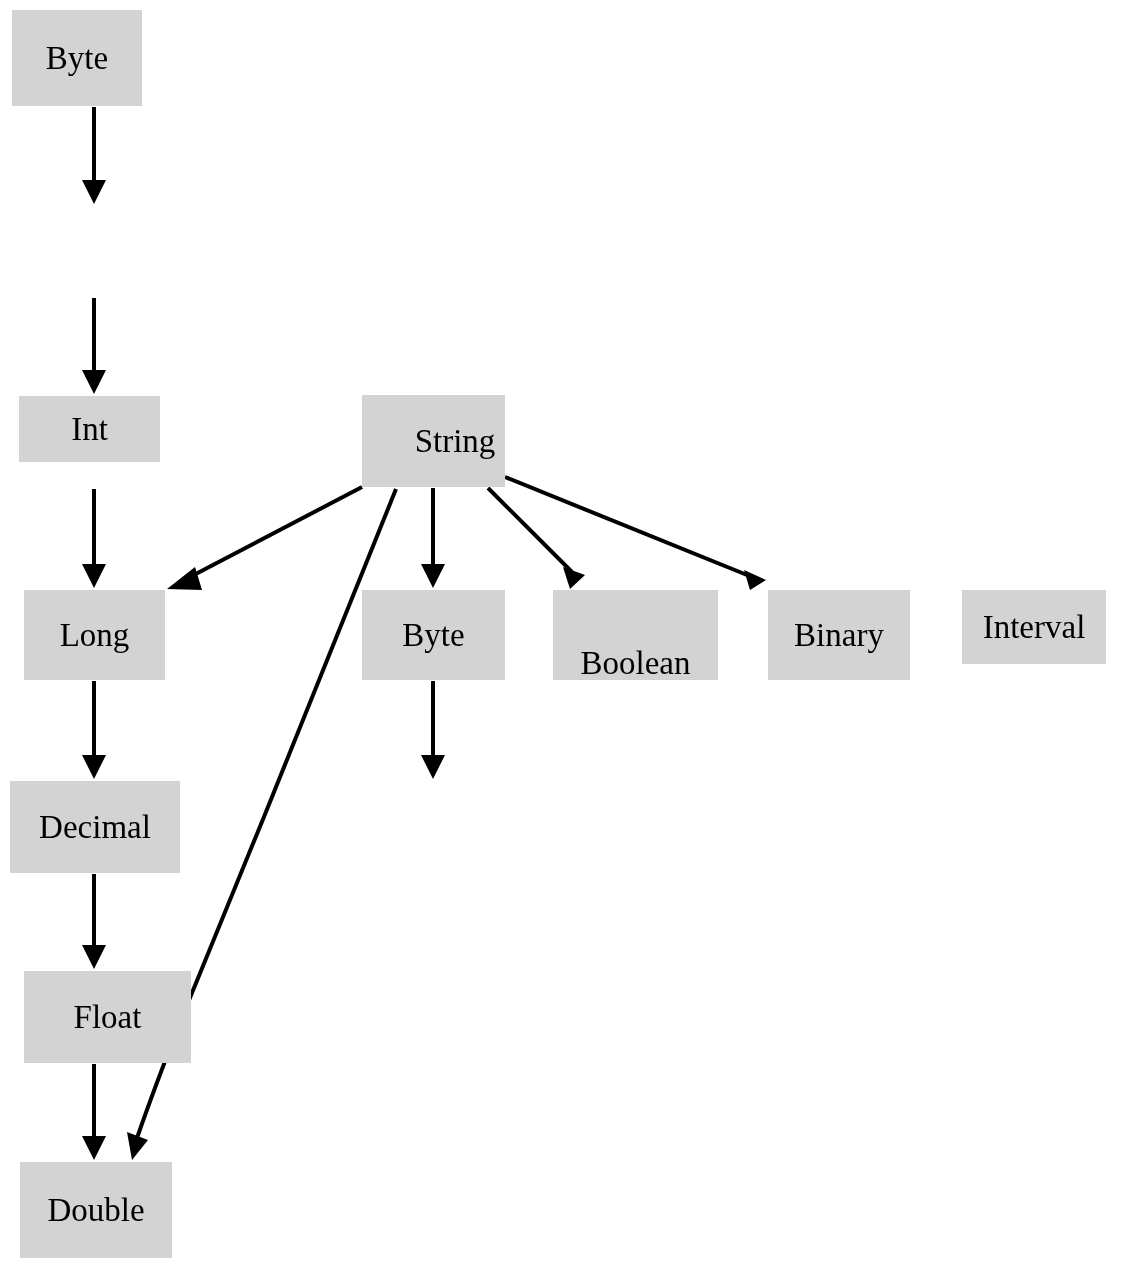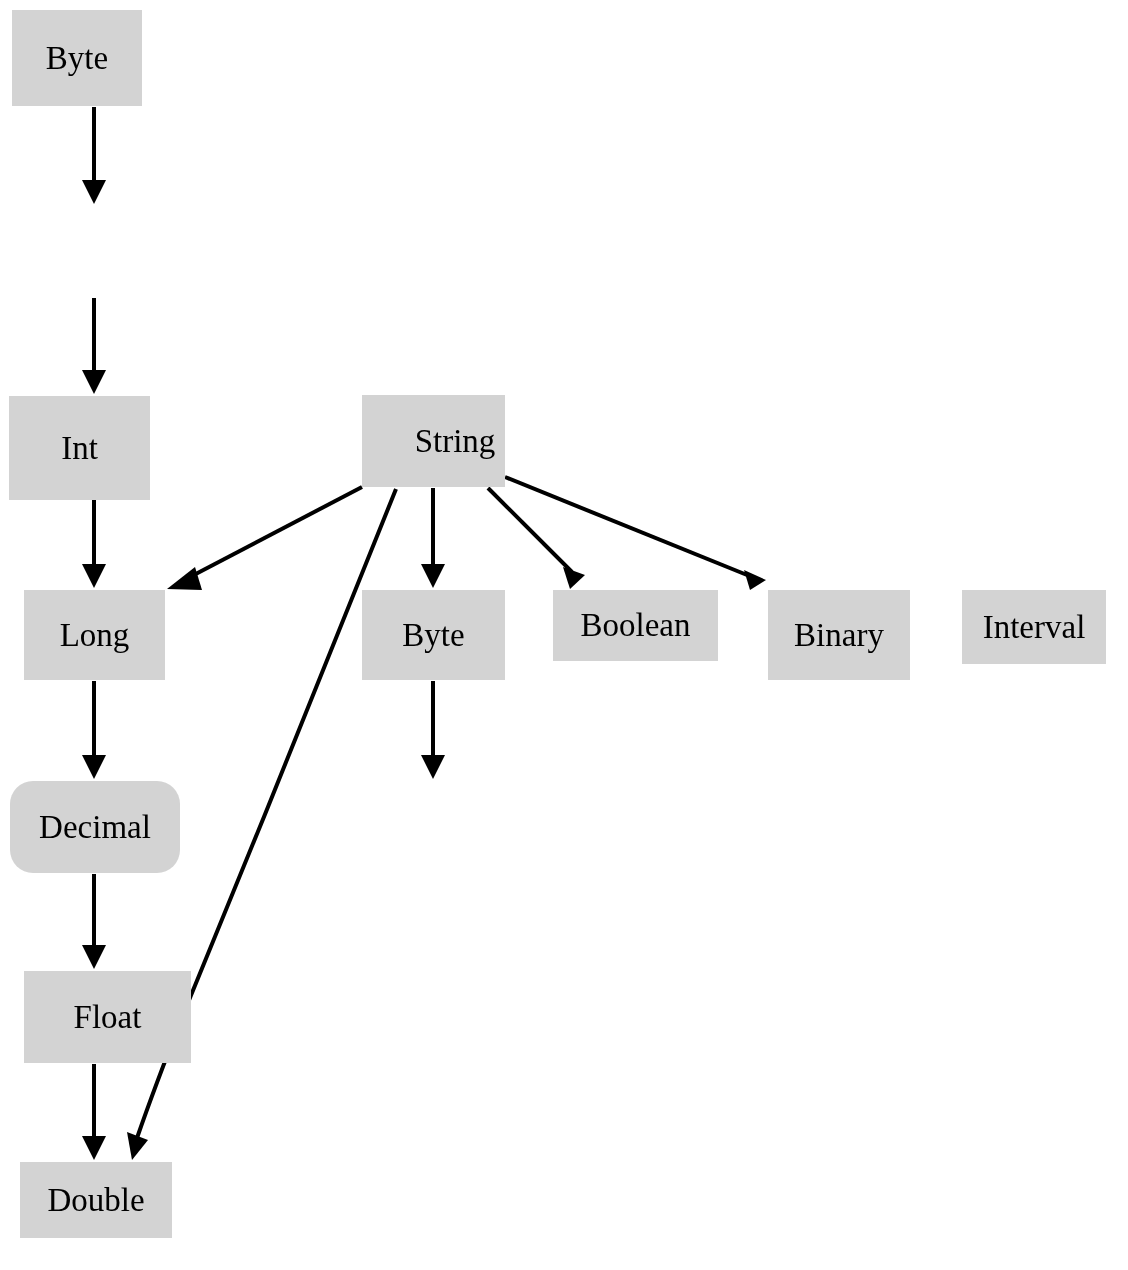--- a/index.html
+++ b/index.html
@@ -121,7 +121,7 @@
   </div>
 
 
-  <div class="node" style="left:9px; top:396px; width:141px; height:104px;text-align:right;">
+  <div class="node" style="left:19px; top:396px; width:141px; height:66px;text-align:right;">
     <span class="node-label">Int</span>
   </div>
 

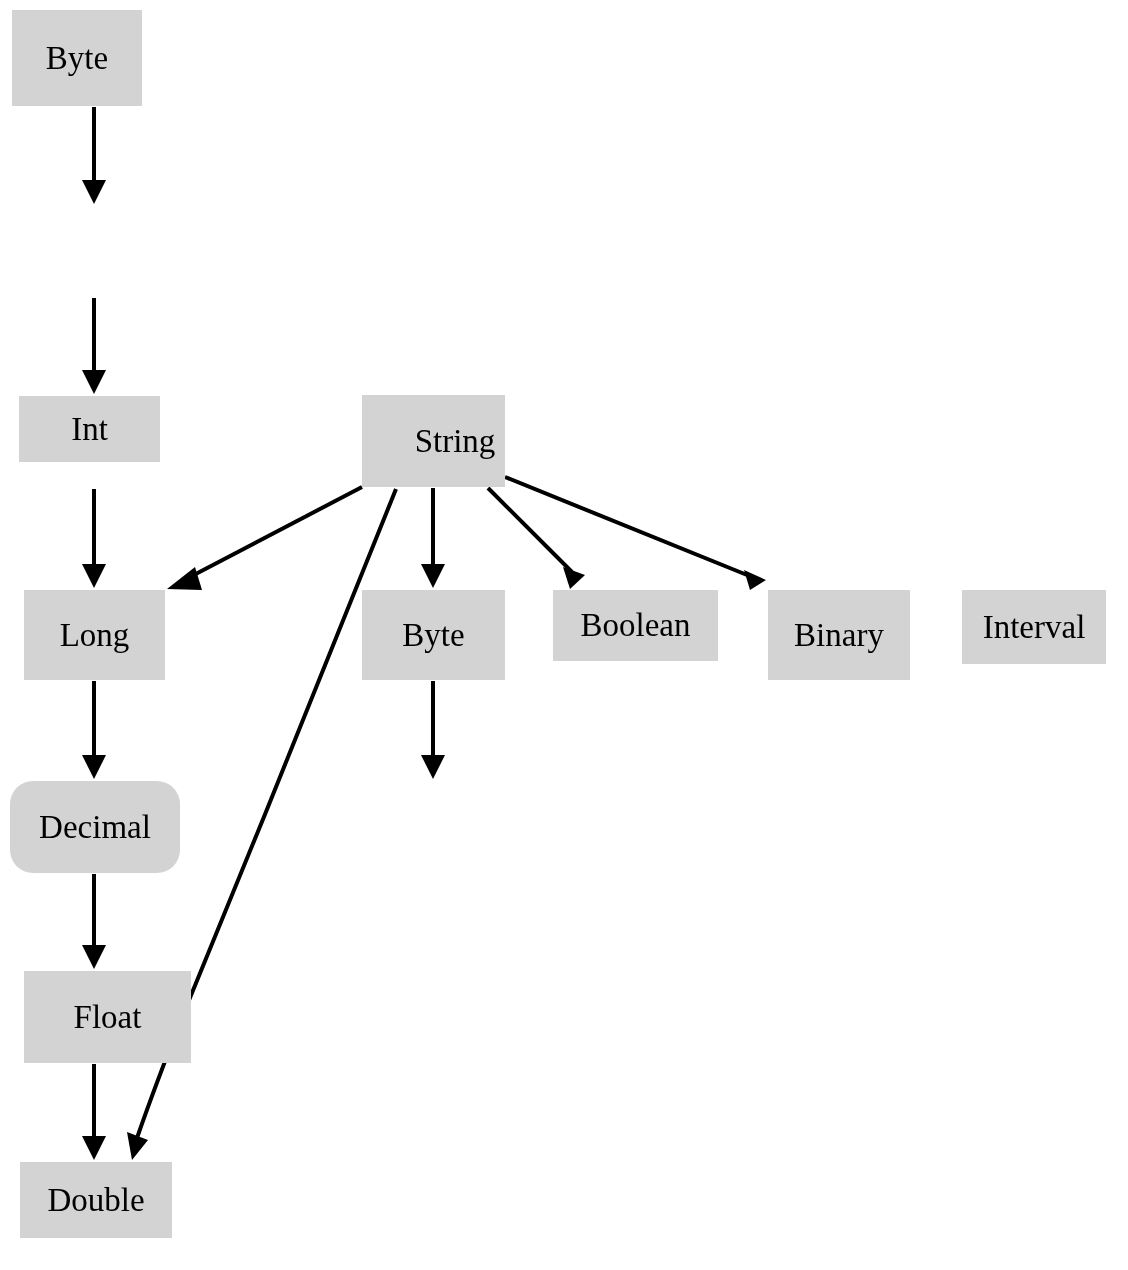--- a/index.html
+++ b/index.html
@@ -137,7 +137,7 @@
     <span class="node-label">Byte</span>
   </div>
 
-  <div class="node" style="left:553px; top:590px; width:165px; height:71px;">
+  <div class="node" style="left:553px; top:590px; width:165px; height:90px;align-items:flex-end;">
     <span class="node-label">Boolean</span>
   </div>
 

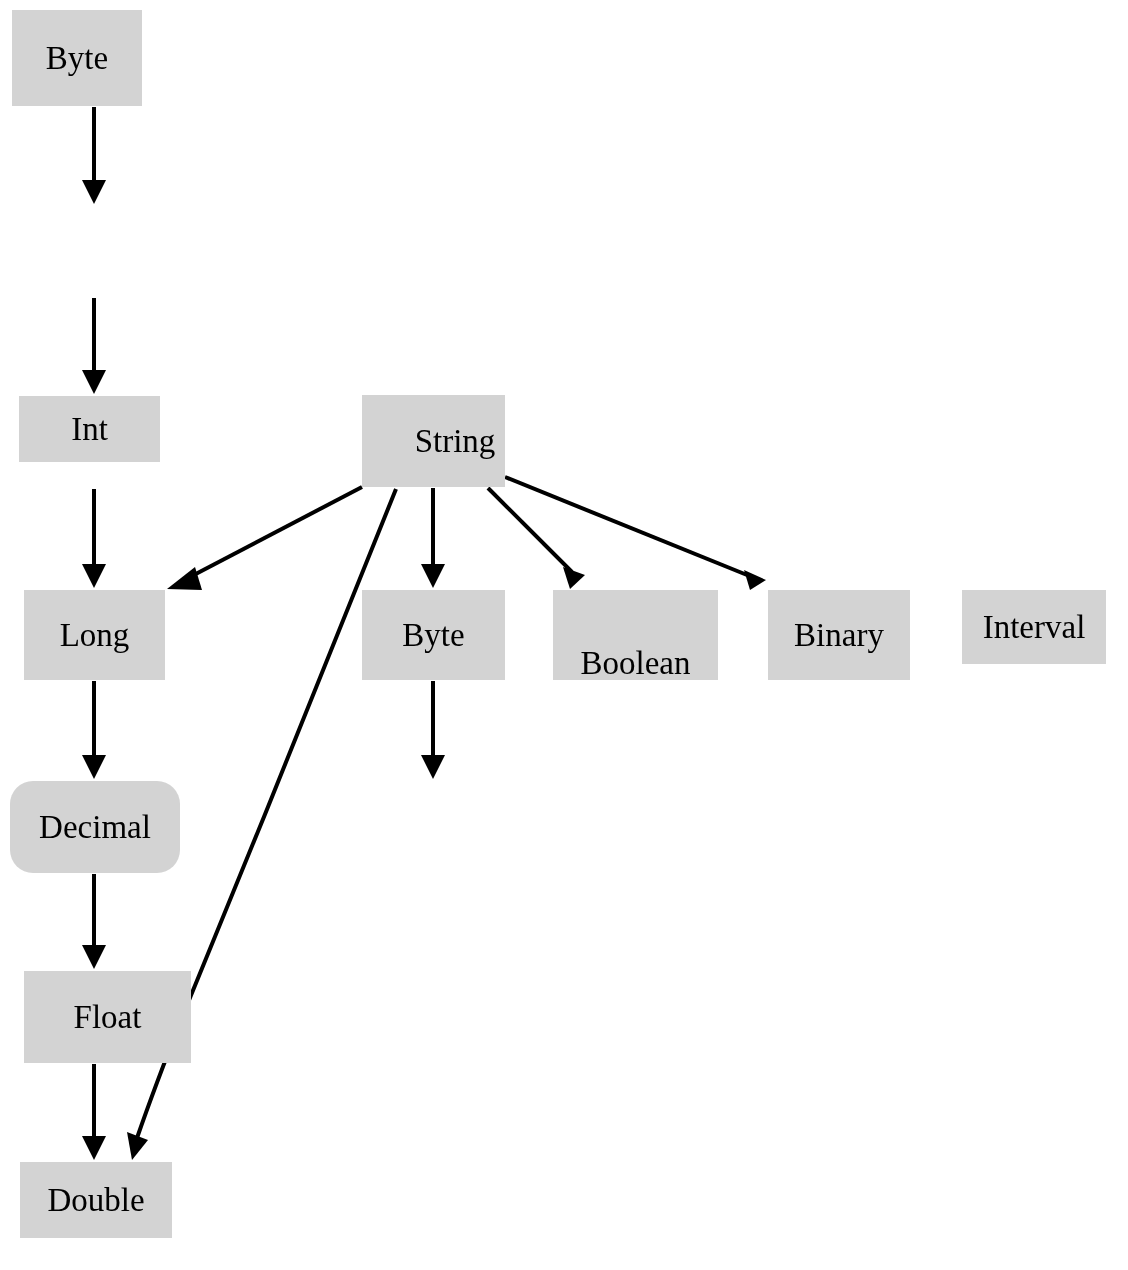--- a/index.html
+++ b/index.html
@@ -149,7 +149,7 @@
     <span class="node-label">Interval</span>
   </div>
 
-  <div class="node" style="left:10px; top:781px; width:170px; height:92px;border-radius:23px;">
+  <div class="node" style="left:10px; top:781px; width:170px; height:92px;">
     <span class="node-label">Decimal</span>
   </div>
 

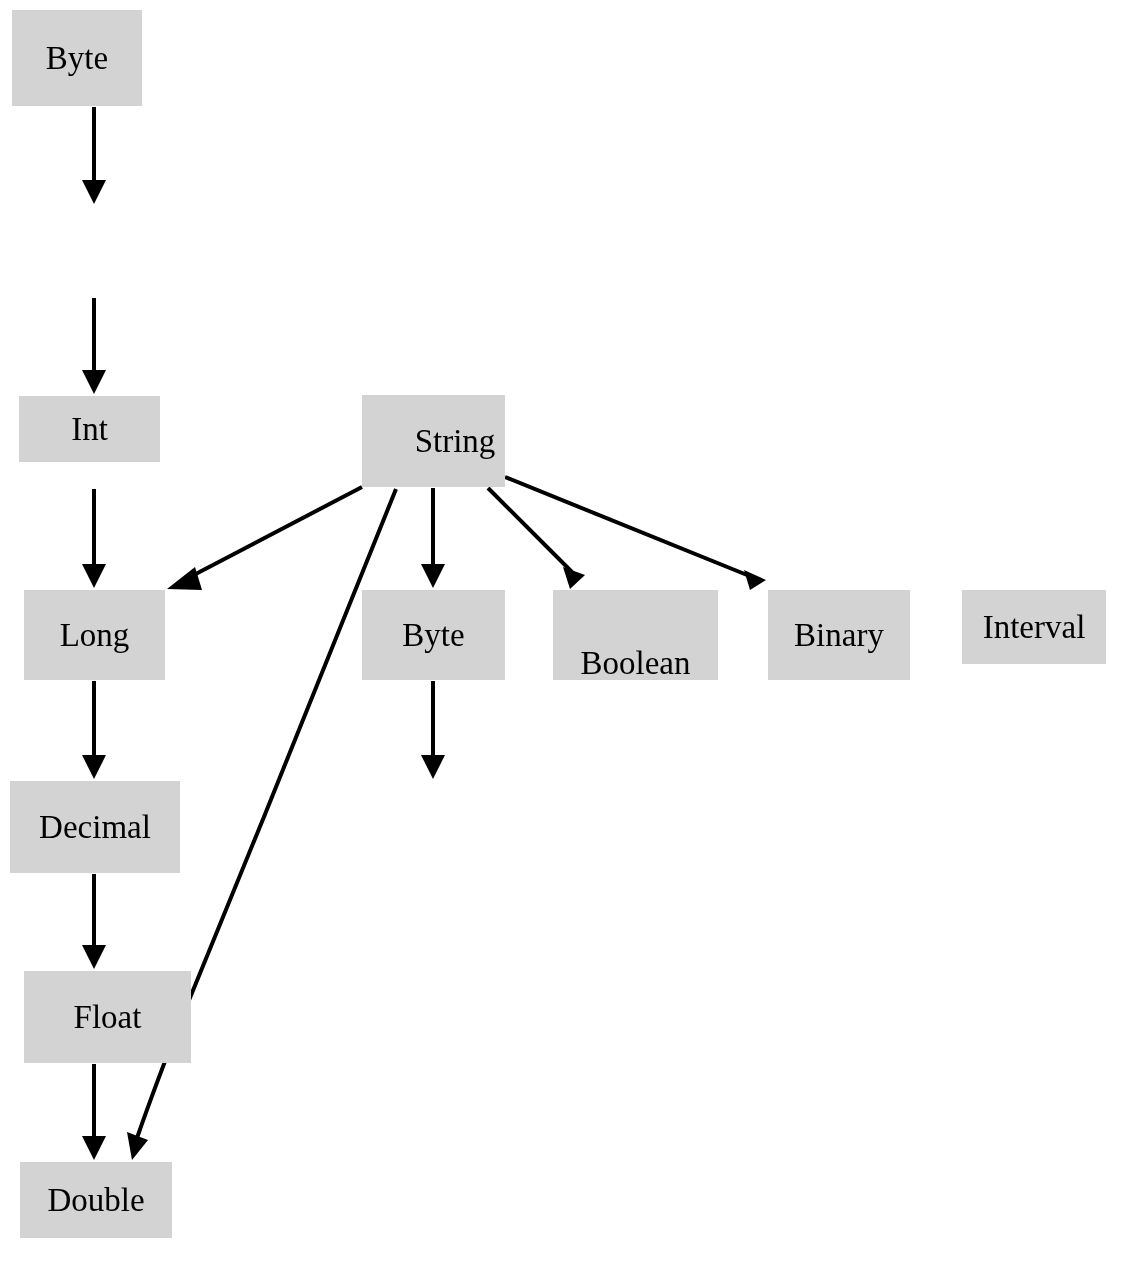--- a/index.html
+++ b/index.html
@@ -158,7 +158,7 @@
     <span class="node-label">Float</span>
   </div>
 
-  <div class="node" style="left:20px; top:1162px; width:152px; height:76px;">
+  <div class="node" style="left:20px; top:1162px; width:152px; height:96px;">
     <span class="node-label">Double</span>
   </div>
 

